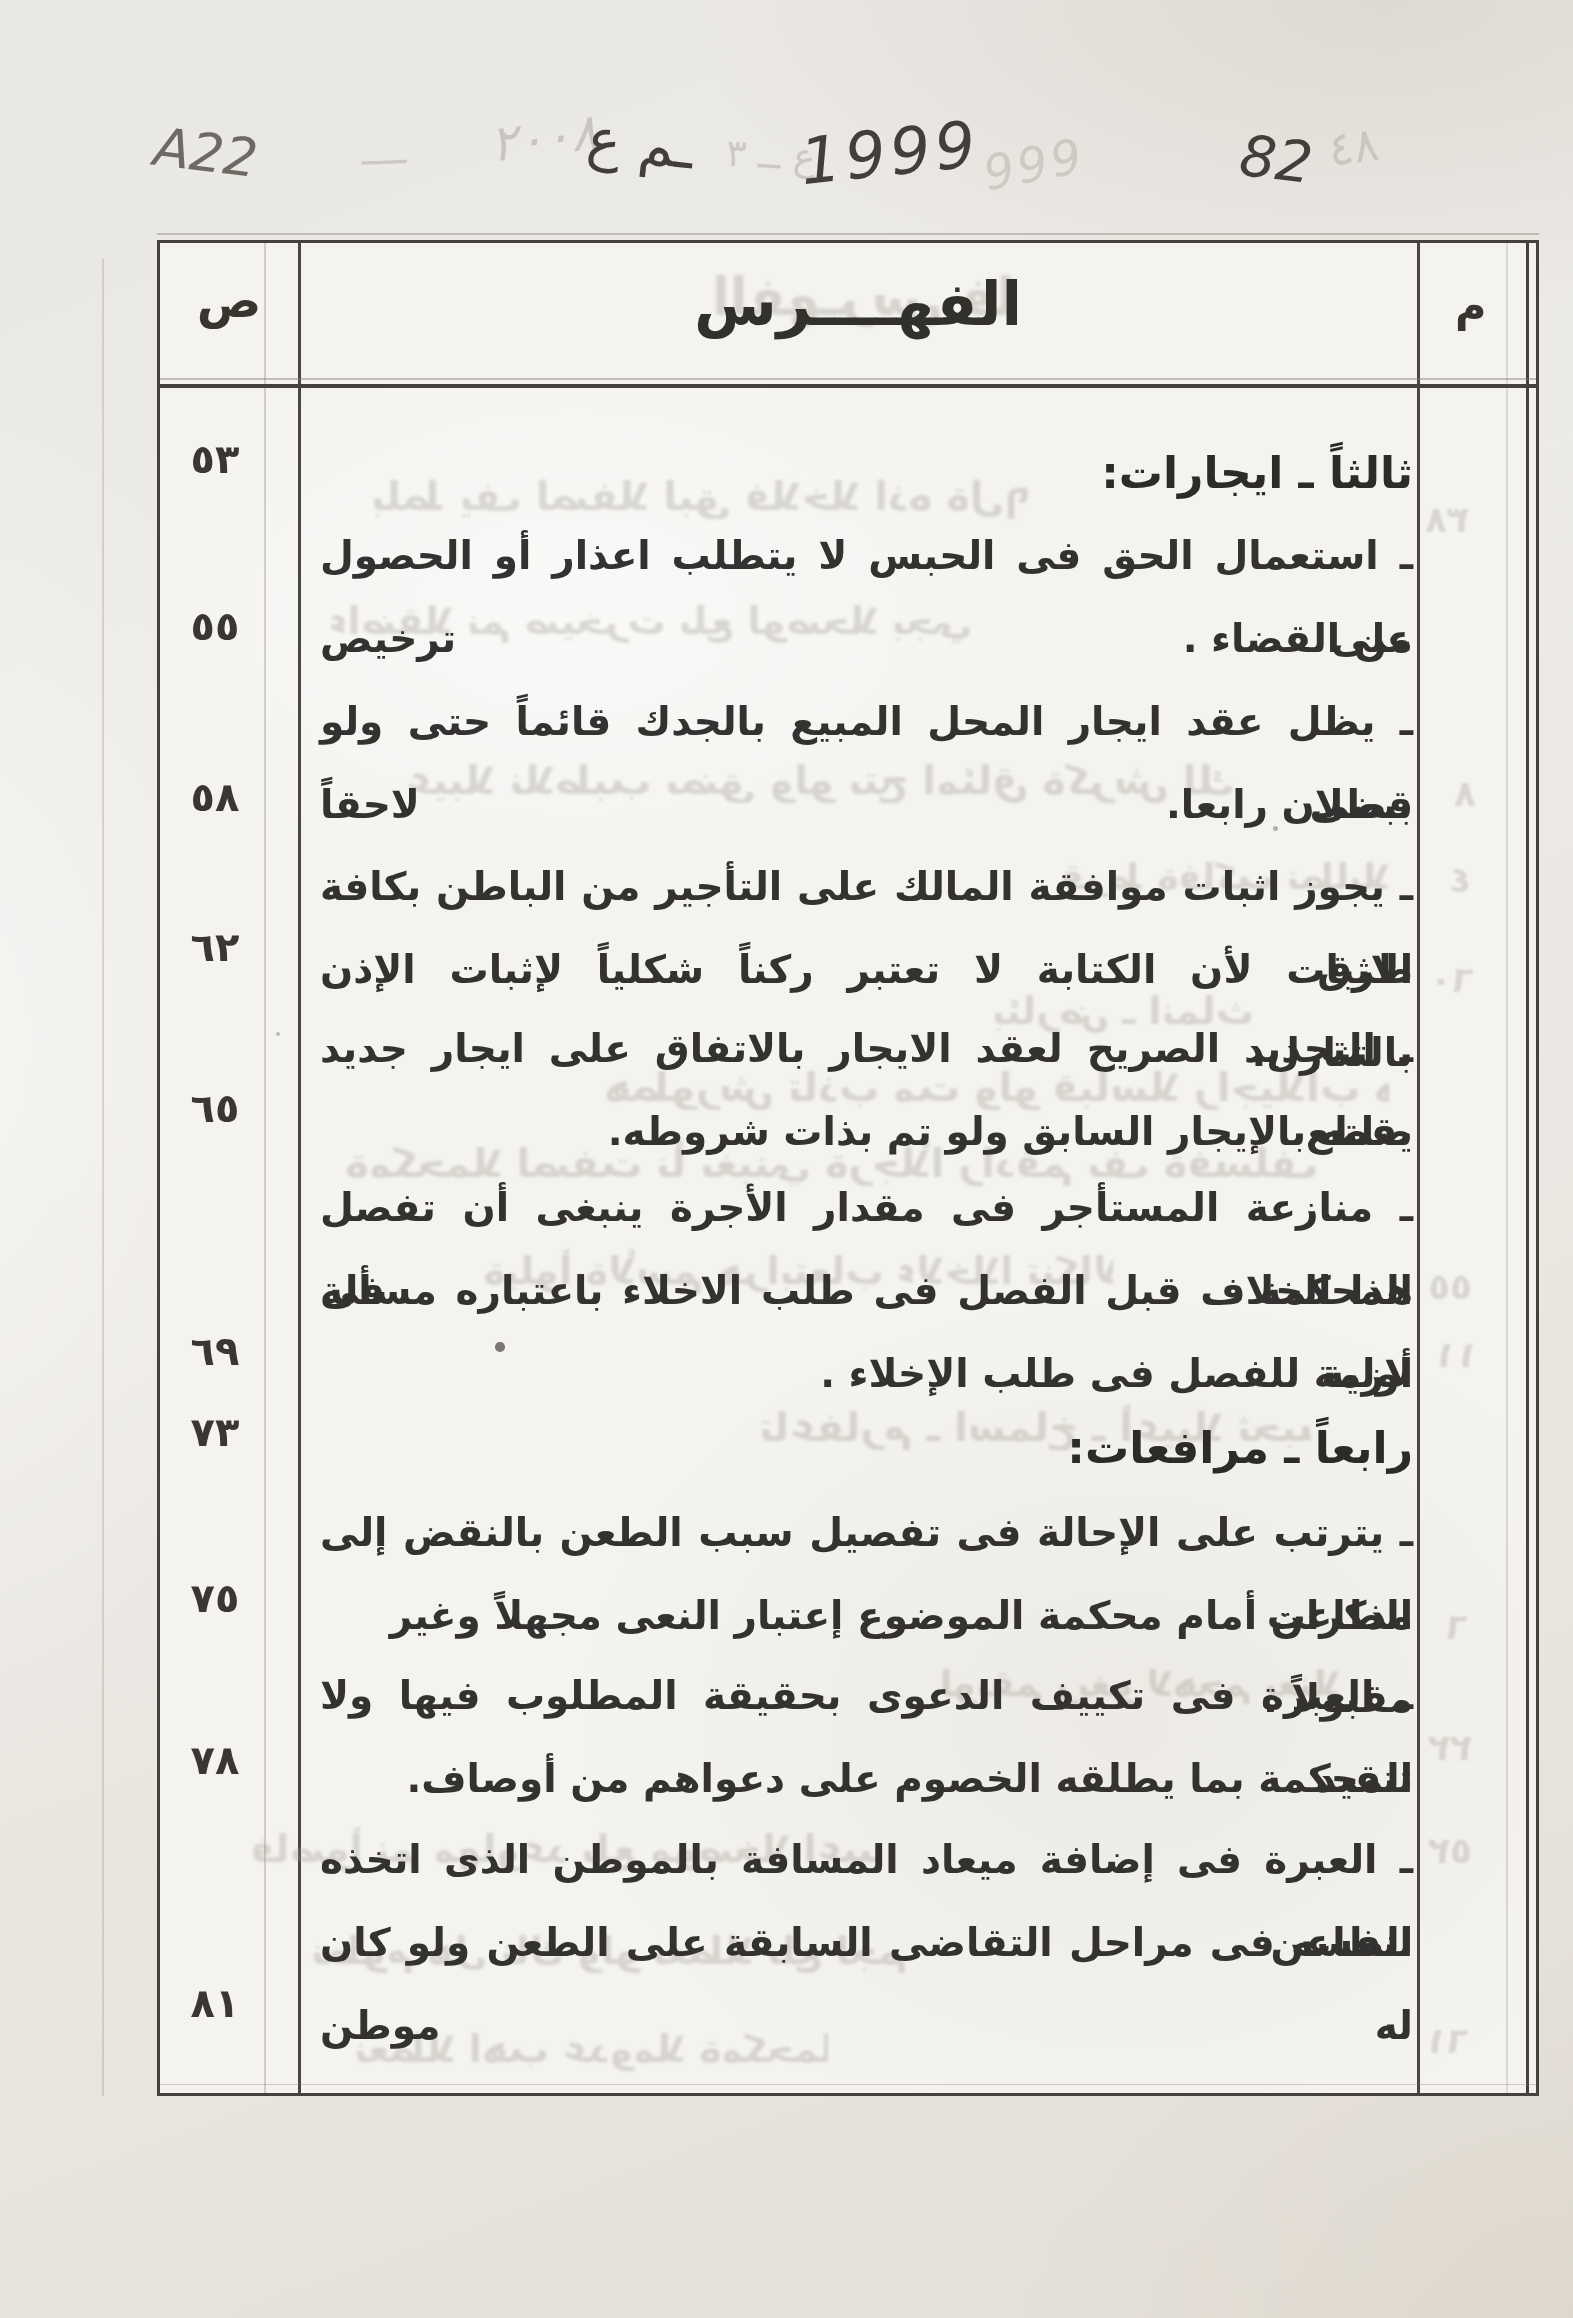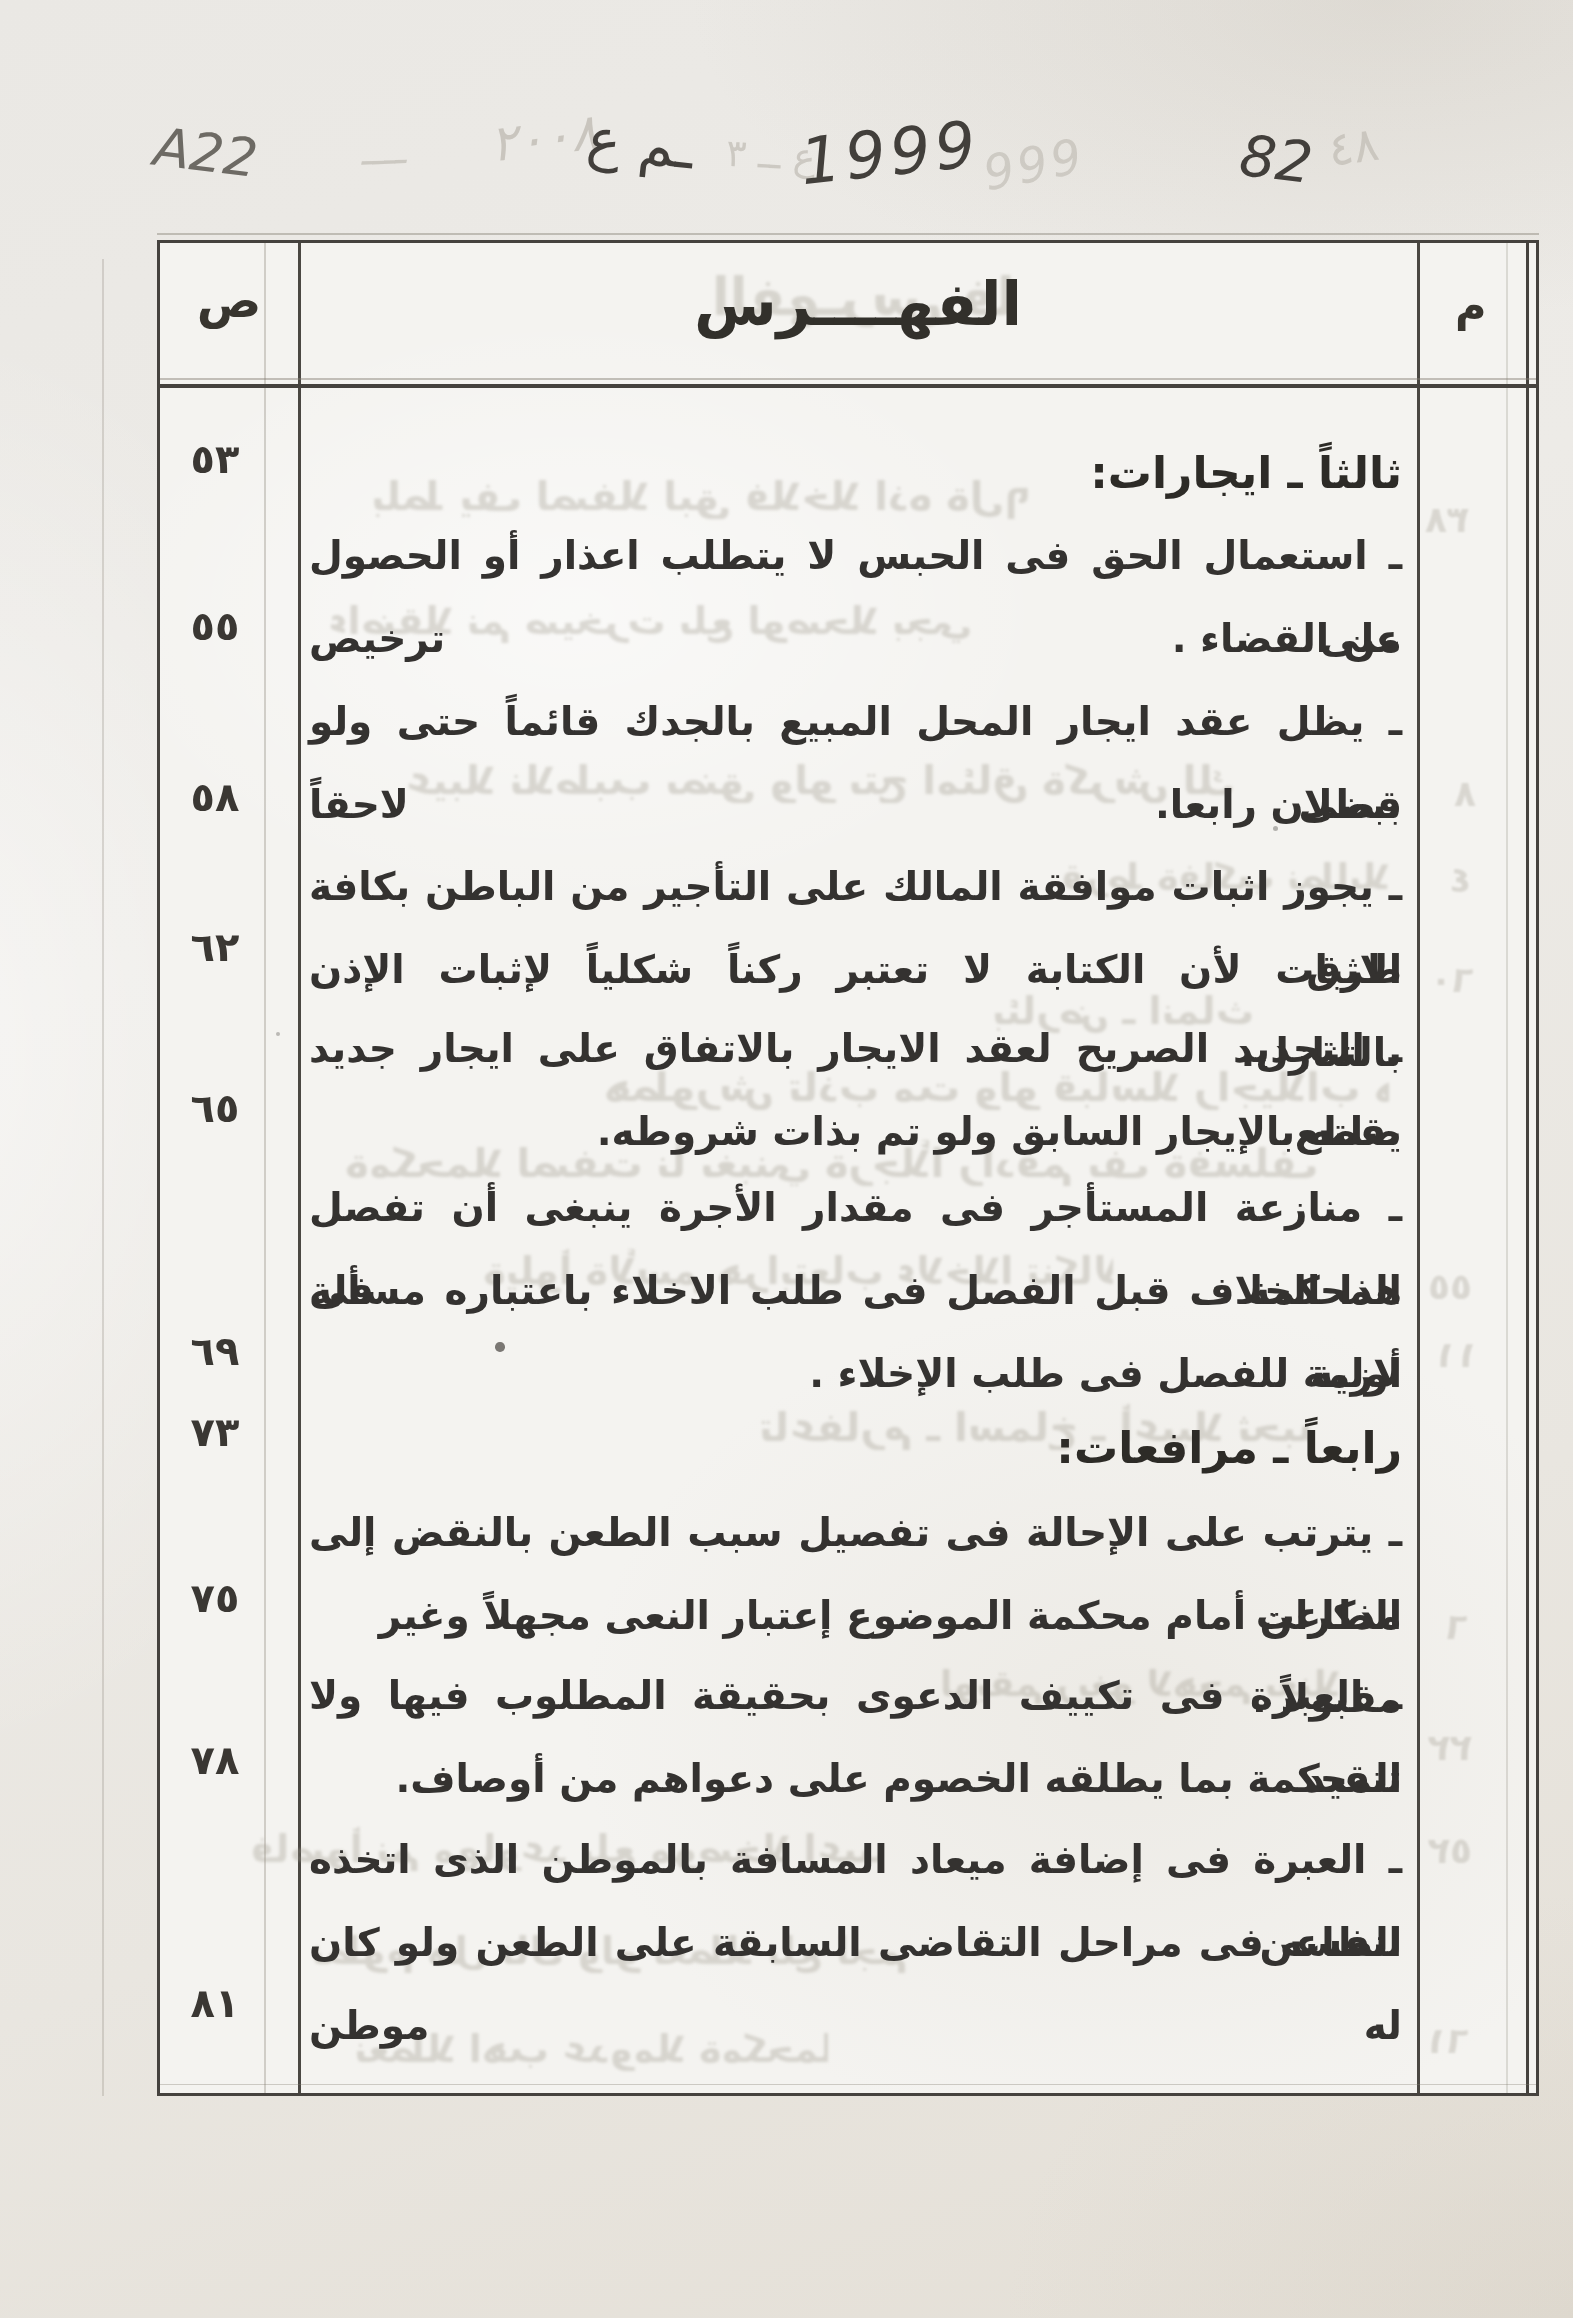--- a/index.html
+++ b/index.html
@@ -33,7 +33,7 @@
   .hdr-title{left:141px; right:121px; top:26px; text-align:center; font-size:60px; letter-spacing:0.9px; color:#32302b;}
   .hdr-num{left:1254px; right:8.6px; top:38px; text-align:center; font-size:43px;}
   
-  .entry{position:absolute; left:309px; width:1093px; direction:rtl; color:#343230; font-weight:bold; font-size:39px; line-height:83px; white-space:normal;}
+  .entry{position:absolute; left:320px; width:1093px; direction:rtl; color:#343230; font-weight:bold; font-size:39px; line-height:83px; white-space:normal;}
   .entry .line{height:83px; overflow:visible;}
   .just{text-align:justify; text-align-last:justify;}
   .last{text-align:right; text-align-last:right;}

